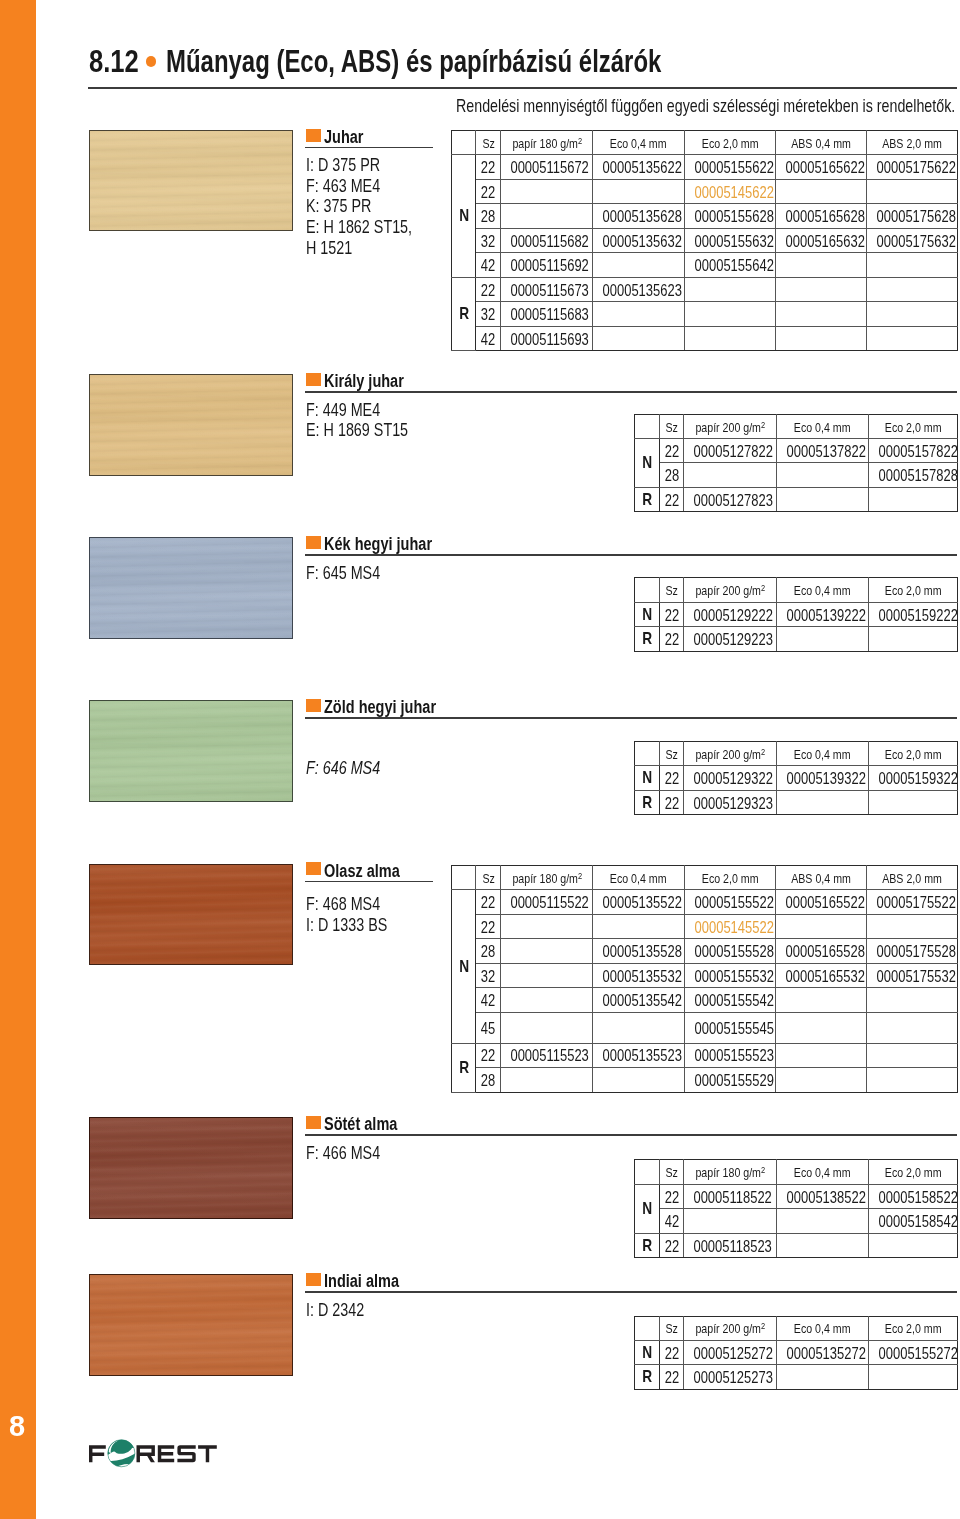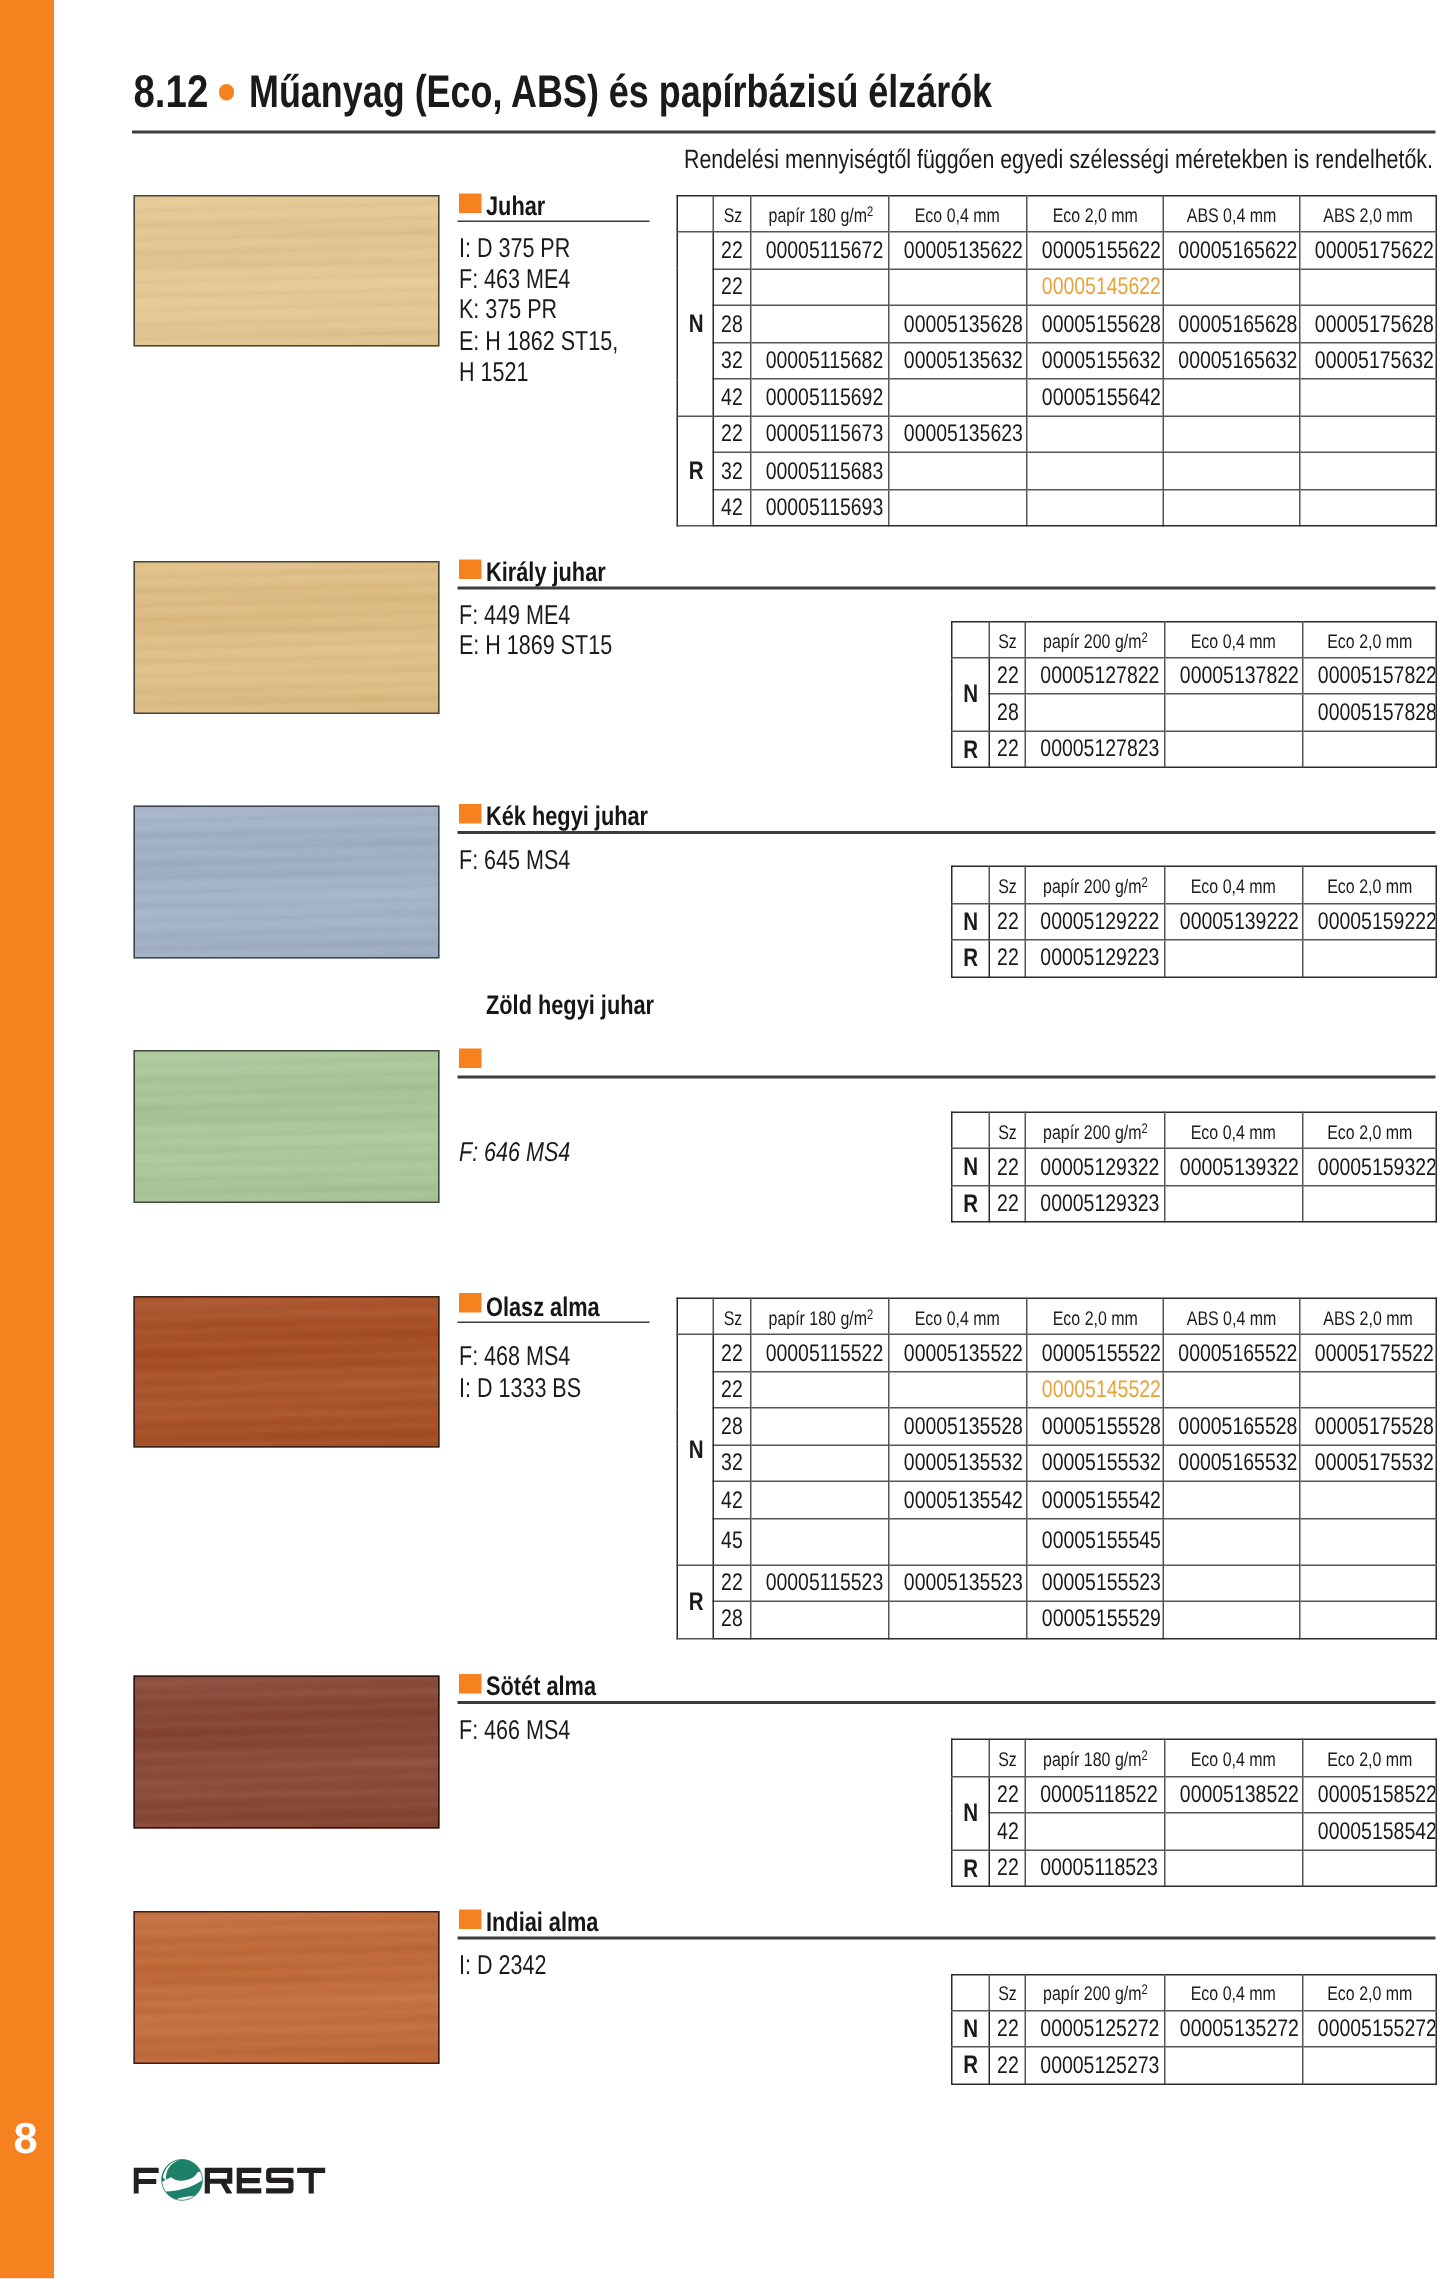--- a/index.html
+++ b/index.html
@@ -274,7 +274,7 @@
   <div class="swatch sw-maple-green" style="top:700.0px;"></div>
   <div class="sec">
     <div class="sec-sq" style="top:698.8px;"></div>
-    <div class="sec-name" style="top:661px;text-align:center;"><span class="cx">Zöld hegyi juhar</span></div>
+    <div class="sec-name" style="top:698.0px;text-align:center;"><span class="cx">Zöld hegyi juhar</span></div>
     <div class="sec-rule" style="top:717.1px;width:652.0px;"></div>
     <div class="sec-det" style="top:758px;font-style:italic;">
       <div class="dl"><span class="cx">F: 646 MS4</span></div>

